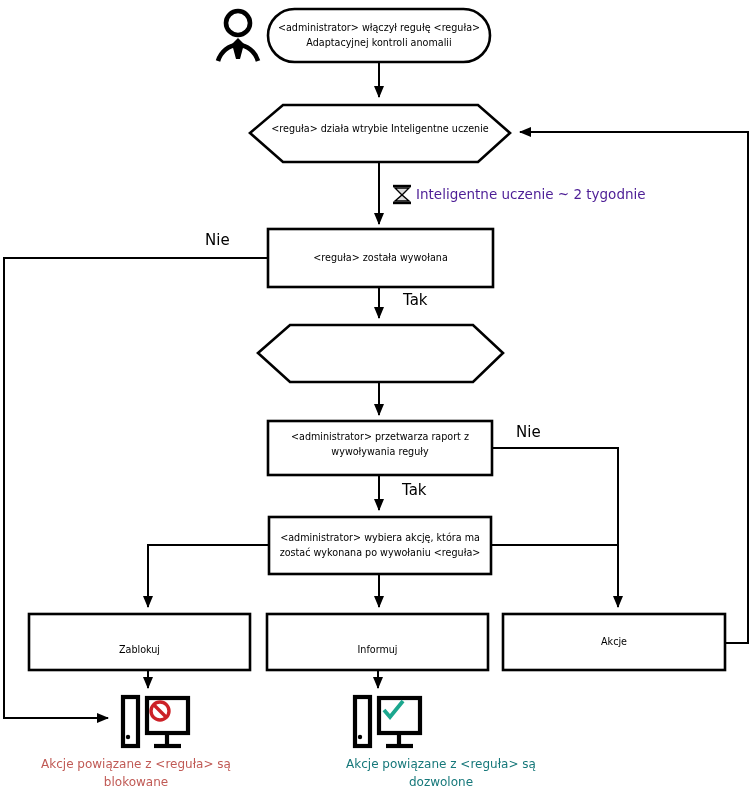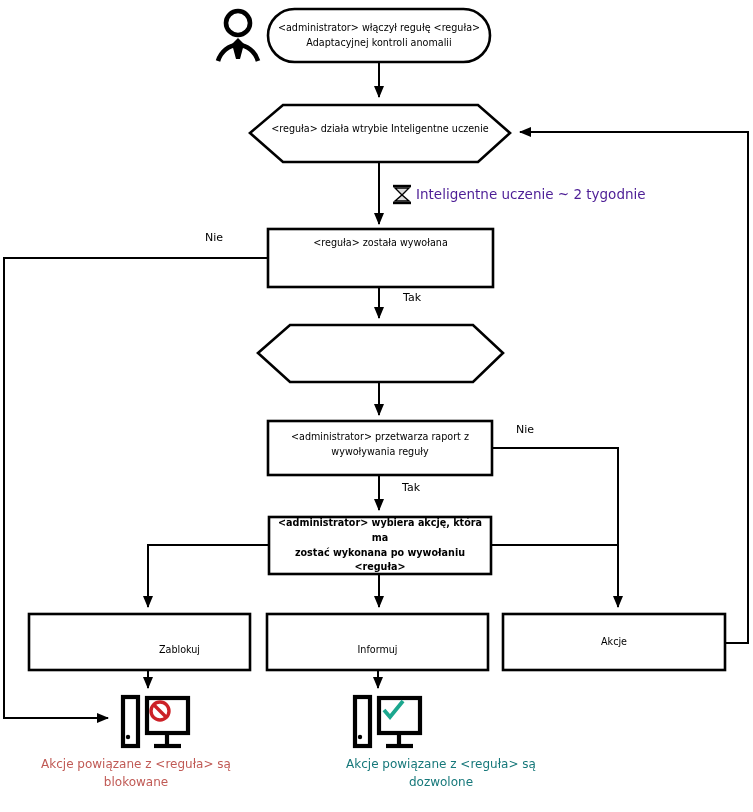--- a/index.html
+++ b/index.html
@@ -13,7 +13,7 @@
     text-align:center;font-size:9.6px;line-height:1.55;white-space:pre-line;color:#000;
   }
   .edge-lbl{
-    position:absolute;font-size:11px;color:#000;white-space:nowrap;
+    position:absolute;font-size:15px;color:#000;white-space:nowrap;
   }
   .timer-lbl{
     position:absolute;font-size:13.5px;color:#4c1d95;white-space:nowrap;

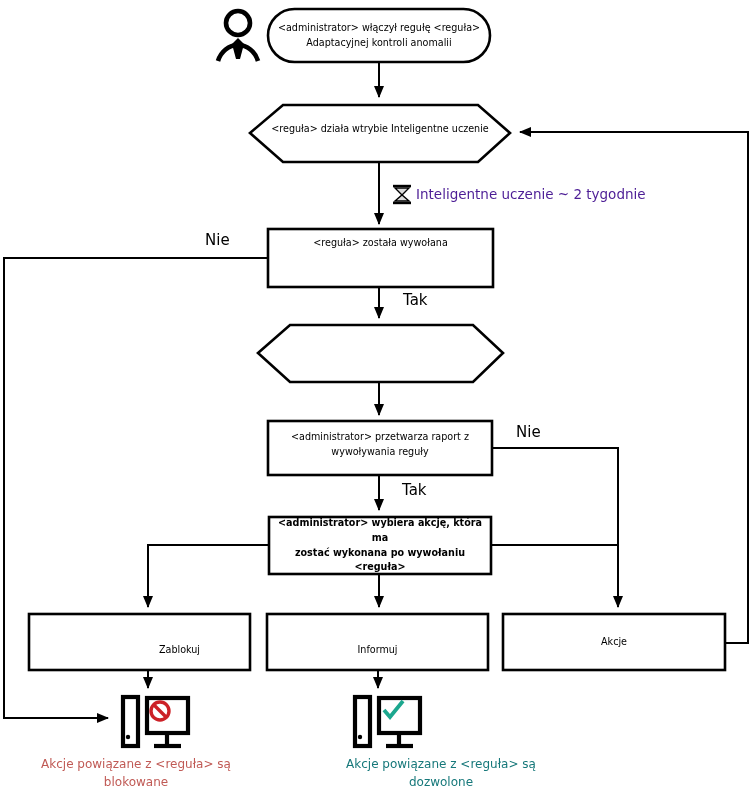--- a/index.html
+++ b/index.html
@@ -100,7 +100,7 @@
   <div class="lbl" style="left:262px;top:11px;width:234px;height:49px;">&lt;administrator&gt; włączył regułę &lt;reguła&gt;
 Adaptacyjnej kontroli anomalii</div>
   <div class="lbl" style="left:248px;top:105px;width:264px;height:48px;">&lt;reguła&gt; działa wtrybie Inteligentne uczenie</div>
-  <div class="lbl" style="left:268px;top:214px;width:225px;height:58px;">&lt;reguła&gt; została wywołana</div>
+  <div class="lbl" style="left:268px;top:229px;width:225px;height:58px;">&lt;reguła&gt; została wywołana</div>
   <div class="lbl" style="left:268px;top:421px;width:224px;height:48px;">&lt;administrator&gt; przetwarza raport z
 wywoływania reguły</div>
   <div class="lbl" style="left:269px;top:517px;width:222px;height:57px;font-weight:bold;">&lt;administrator&gt; wybiera akcję, która ma

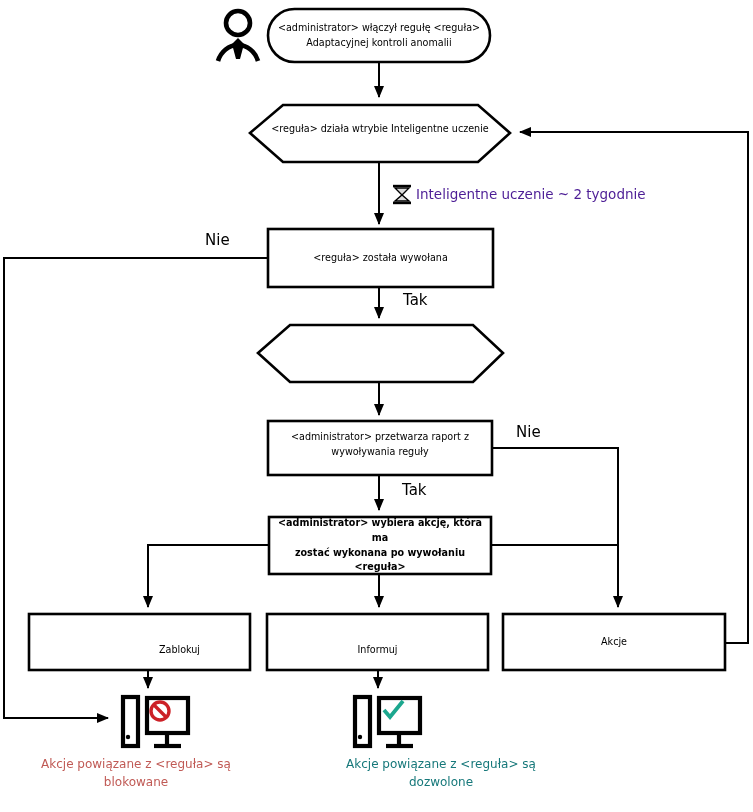--- a/index.html
+++ b/index.html
@@ -103,7 +103,7 @@
   <div class="lbl" style="left:268px;top:229px;width:225px;height:58px;">&lt;reguła&gt; została wywołana</div>
   <div class="lbl" style="left:268px;top:421px;width:224px;height:48px;">&lt;administrator&gt; przetwarza raport z
 wywoływania reguły</div>
-  <div class="lbl" style="left:269px;top:517px;width:222px;height:57px;font-weight:bold;">&lt;administrator&gt; wybiera akcję, która ma
+  <div class="lbl" style="left:269px;top:517px;width:222px;height:57px;">&lt;administrator&gt; wybiera akcję, która ma
 zostać wykonana po wywołaniu &lt;reguła&gt;</div>
   <div class="lbl" style="left:29px;top:614px;width:221px;height:72px;margin-left:40px;">Zablokuj</div>
   <div class="lbl" style="left:267px;top:614px;width:221px;height:72px;">Informuj</div>

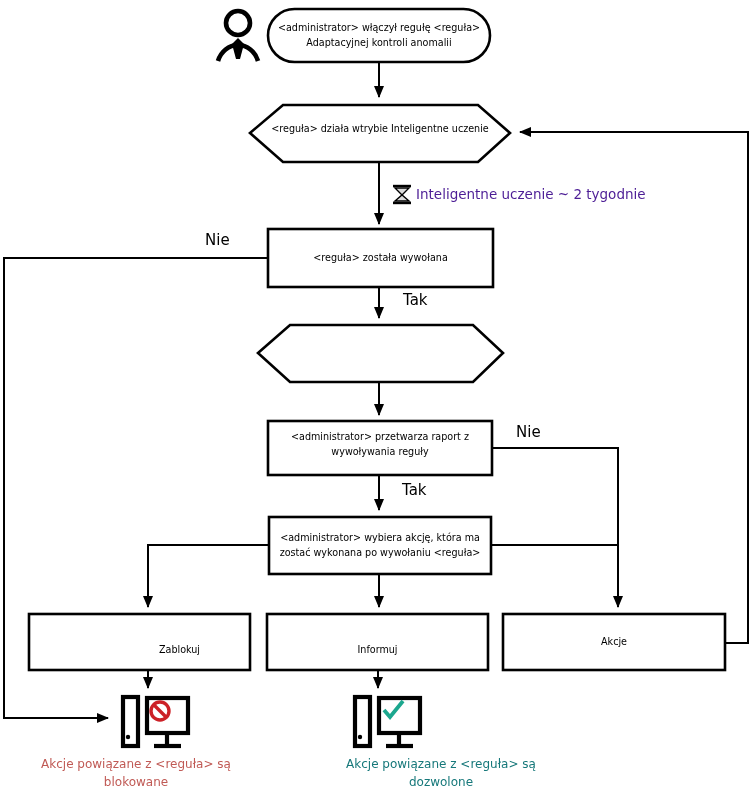--- a/index.html
+++ b/index.html
@@ -105,7 +105,7 @@
 wywoływania reguły</div>
   <div class="lbl" style="left:269px;top:517px;width:222px;height:57px;">&lt;administrator&gt; wybiera akcję, która ma
 zostać wykonana po wywołaniu &lt;reguła&gt;</div>
-  <div class="lbl" style="left:29px;top:614px;width:221px;height:72px;margin-left:40px;">Zablokuj</div>
+  <div class="lbl" style="left:29px;top:614px;width:221px;height:72px;">Zablokuj</div>
   <div class="lbl" style="left:267px;top:614px;width:221px;height:72px;">Informuj</div>
   <div class="lbl" style="left:503px;top:614px;width:222px;height:56px;">Akcje</div>
 

